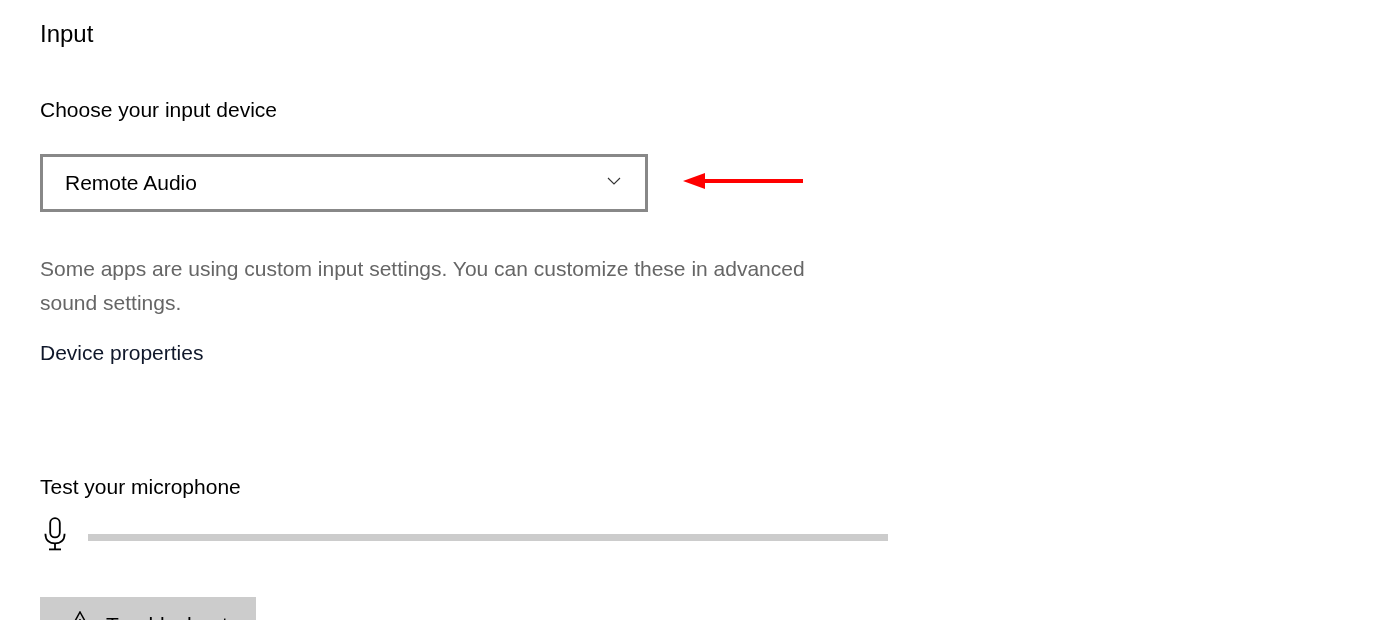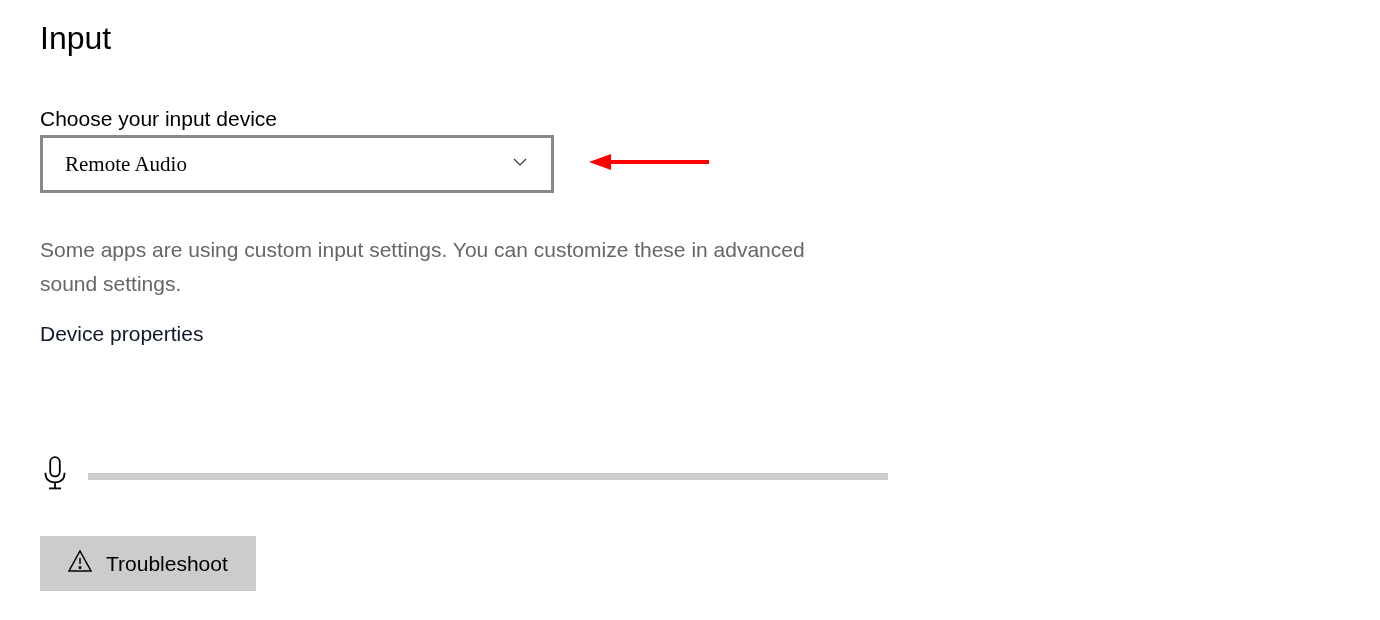--- a/index.html
+++ b/index.html
@@ -16,7 +16,7 @@
       color: #000000;
     }
     .section-title {
-      font-size: 32px;
+      font-size: 24px;
       font-weight: 400;
       margin-bottom: 50px;
     }

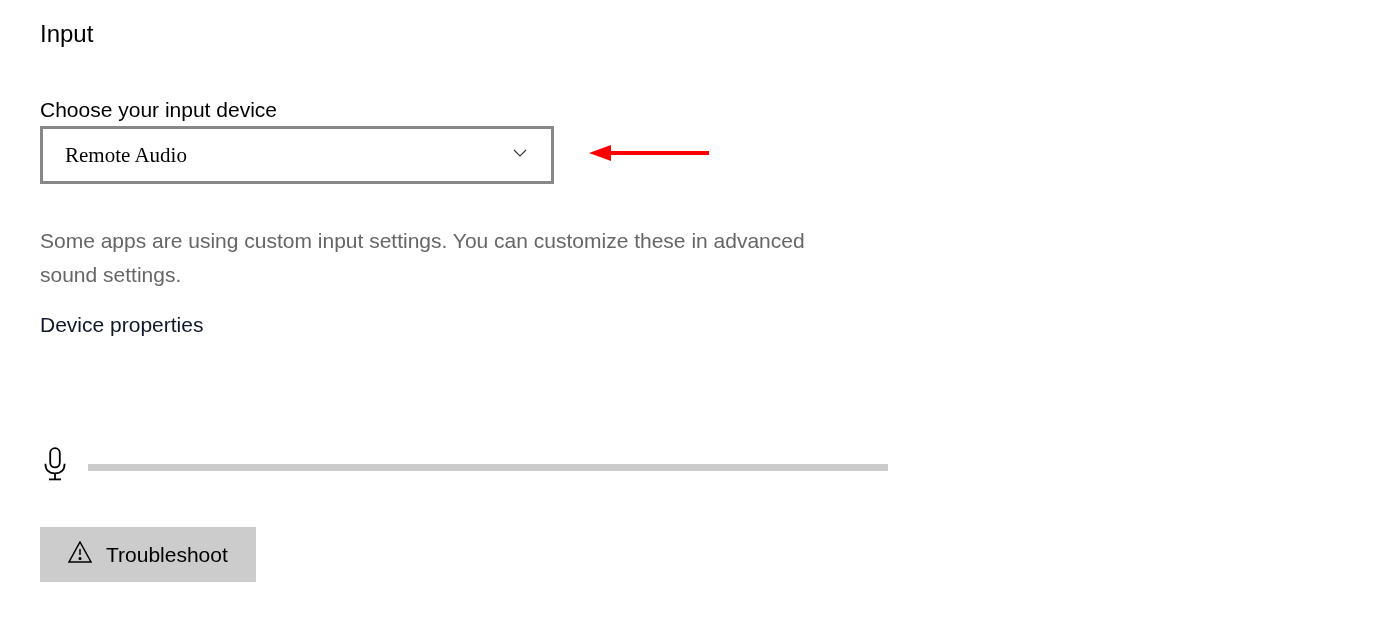--- a/index.html
+++ b/index.html
@@ -23,7 +23,7 @@
     .field-label {
       font-size: 21px;
       font-weight: 400;
-      margin-bottom: 4px;
+      margin-bottom: 32px;
       color: #000000;
     }
     .dropdown-wrapper {

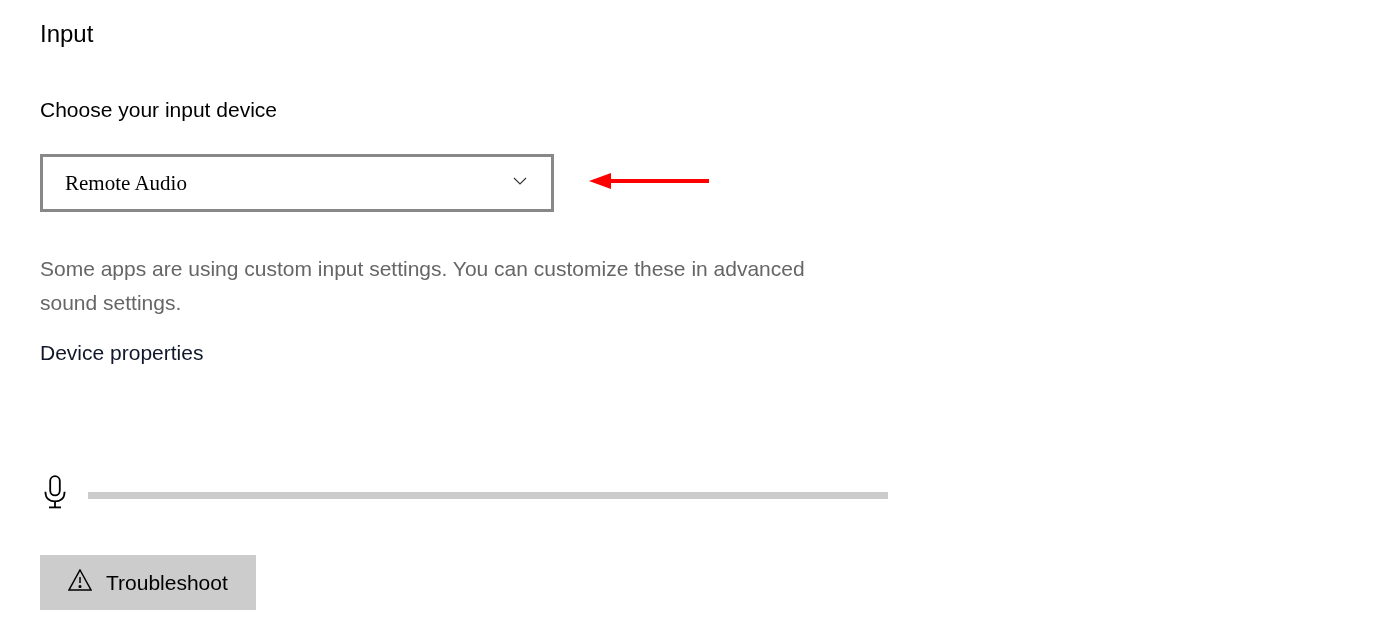--- a/index.html
+++ b/index.html
@@ -32,7 +32,7 @@
       margin-bottom: 40px;
     }
     .dropdown {
-      width: 514px;
+      width: 608px;
       height: 58px;
       border: 3px solid #888888;
       background: #ffffff;
@@ -41,7 +41,6 @@
       justify-content: space-between;
       padding: 0 22px;
       cursor: pointer;
-      font-family: Liberation Serif, serif;
     }
     .dropdown-value {
       font-size: 21px;

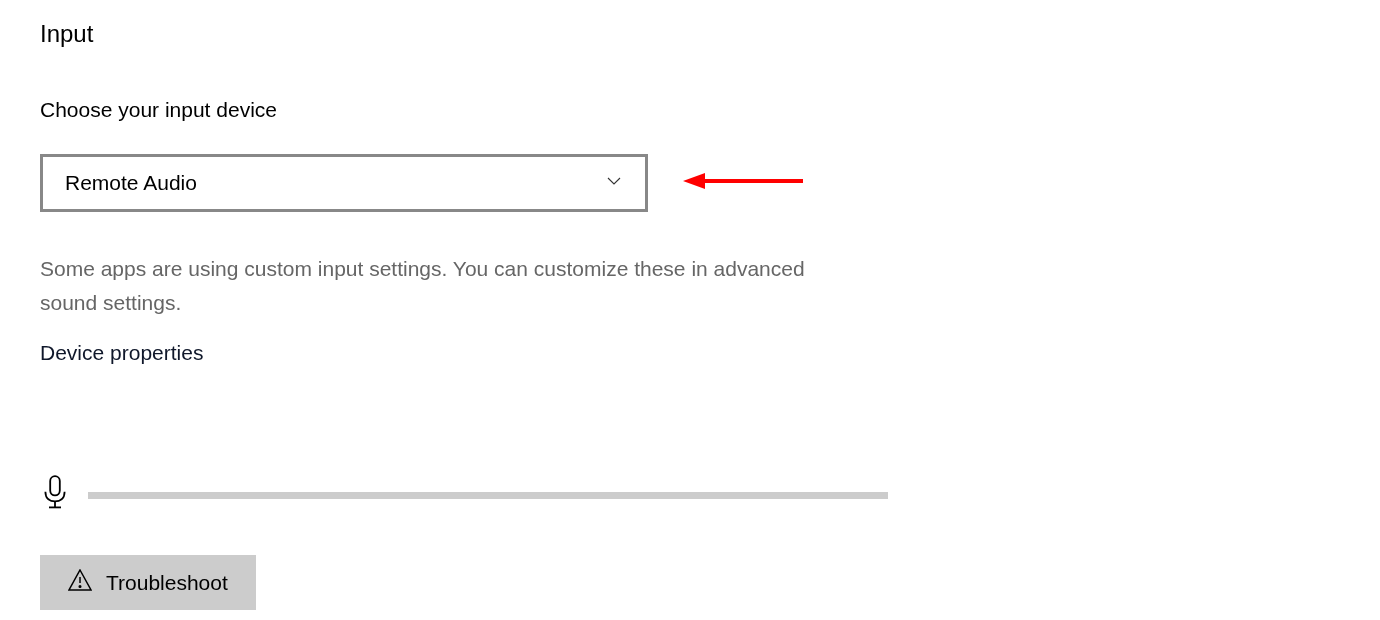--- a/index.html
+++ b/index.html
@@ -137,6 +137,7 @@
 <a class="link">Device properties</a>
 
 <div class="mic-test-section">
+  <div class="mic-label">Test your microphone</div>
   <div class="mic-row">
     <span>
       <svg class="mic-icon" viewBox="0 0 24 30" fill="none" stroke="#000000" stroke-width="1.5">

